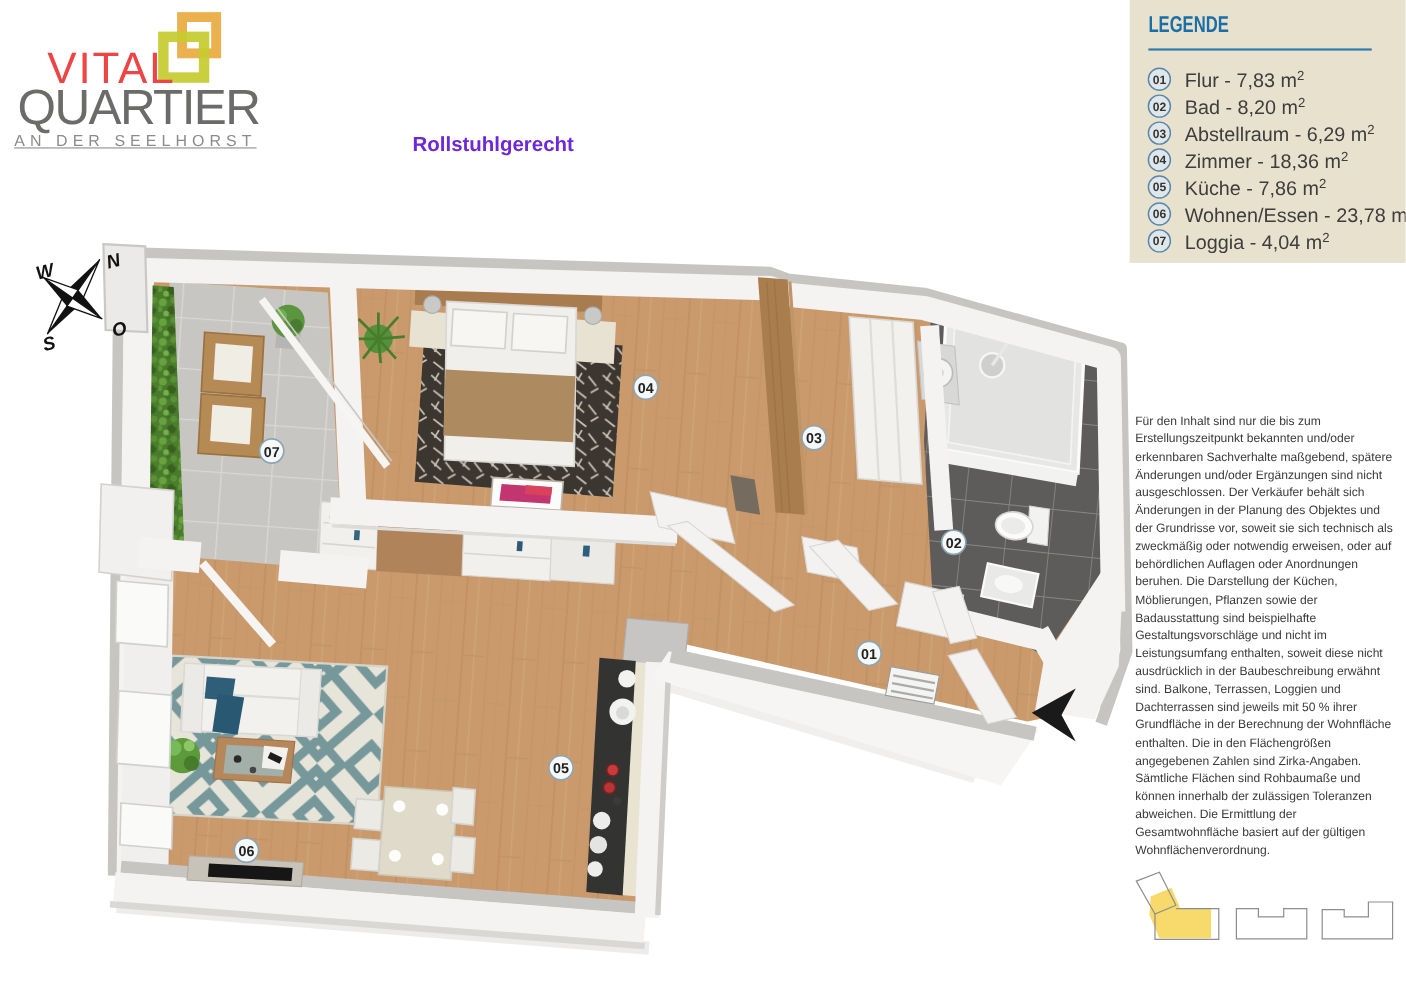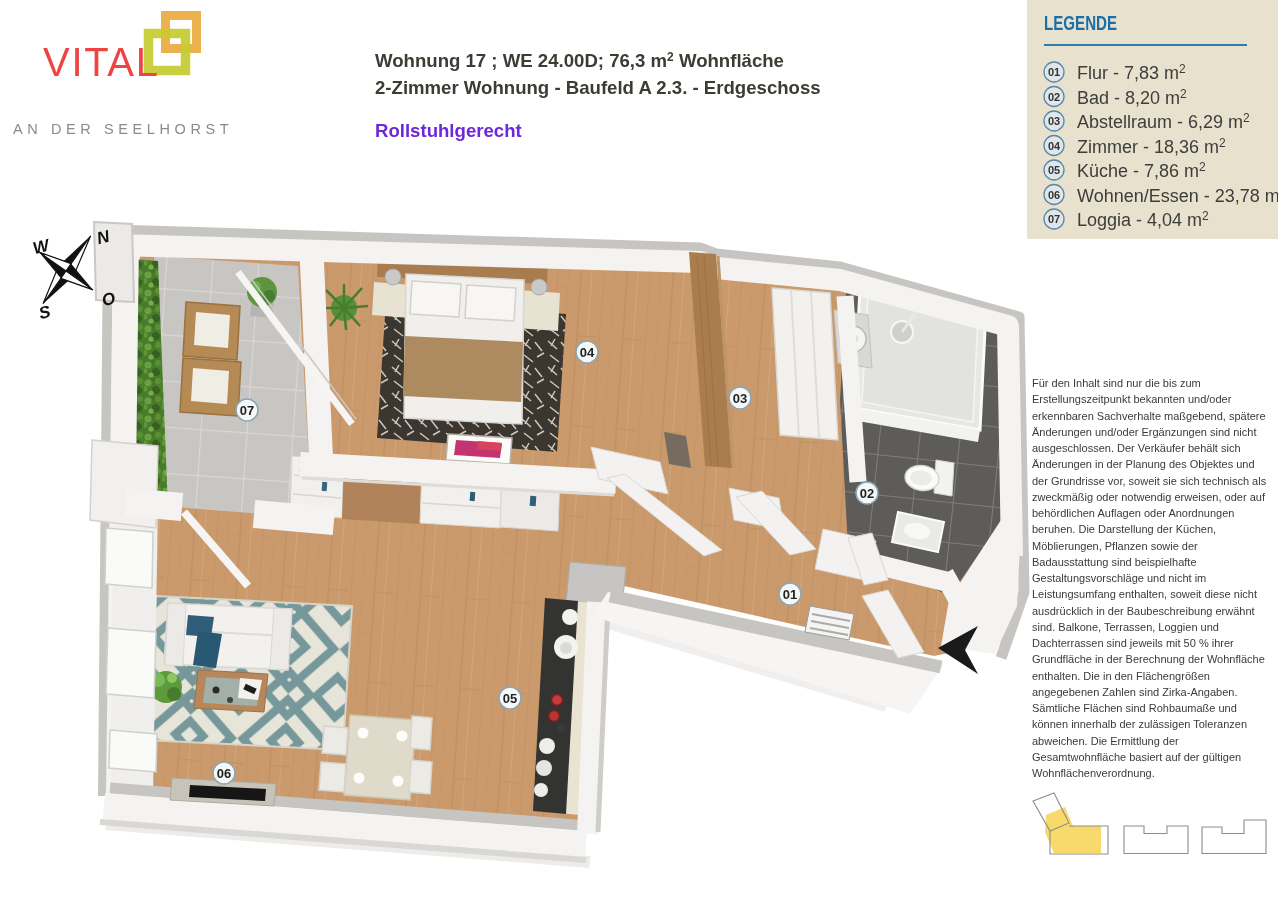--- a/index.html
+++ b/index.html
@@ -22,10 +22,6 @@
 
 <div class="abs" style="left:13px;top:121px;font-size:14.5px;color:#8b8b89;letter-spacing:4.6px;">AN DER SEELHORST</div>
 
-<div class="abs" style="left:375px;top:49px;font-size:18.6px;font-weight:bold;color:#3c3c34;line-height:23.5px;">
-Wohnung 17 ; WE 24.00D; 76,3 m<span style="font-size:12px;position:relative;top:-6px;">2</span> Wohnfläche<br>
-2-Zimmer Wohnung - Baufeld A 2.3. - Erdgeschoss
-</div>
 
 <div class="abs" style="left:375px;top:120px;font-size:18.6px;font-weight:bold;color:#6d28d9;">Rollstuhlgerecht</div>
 

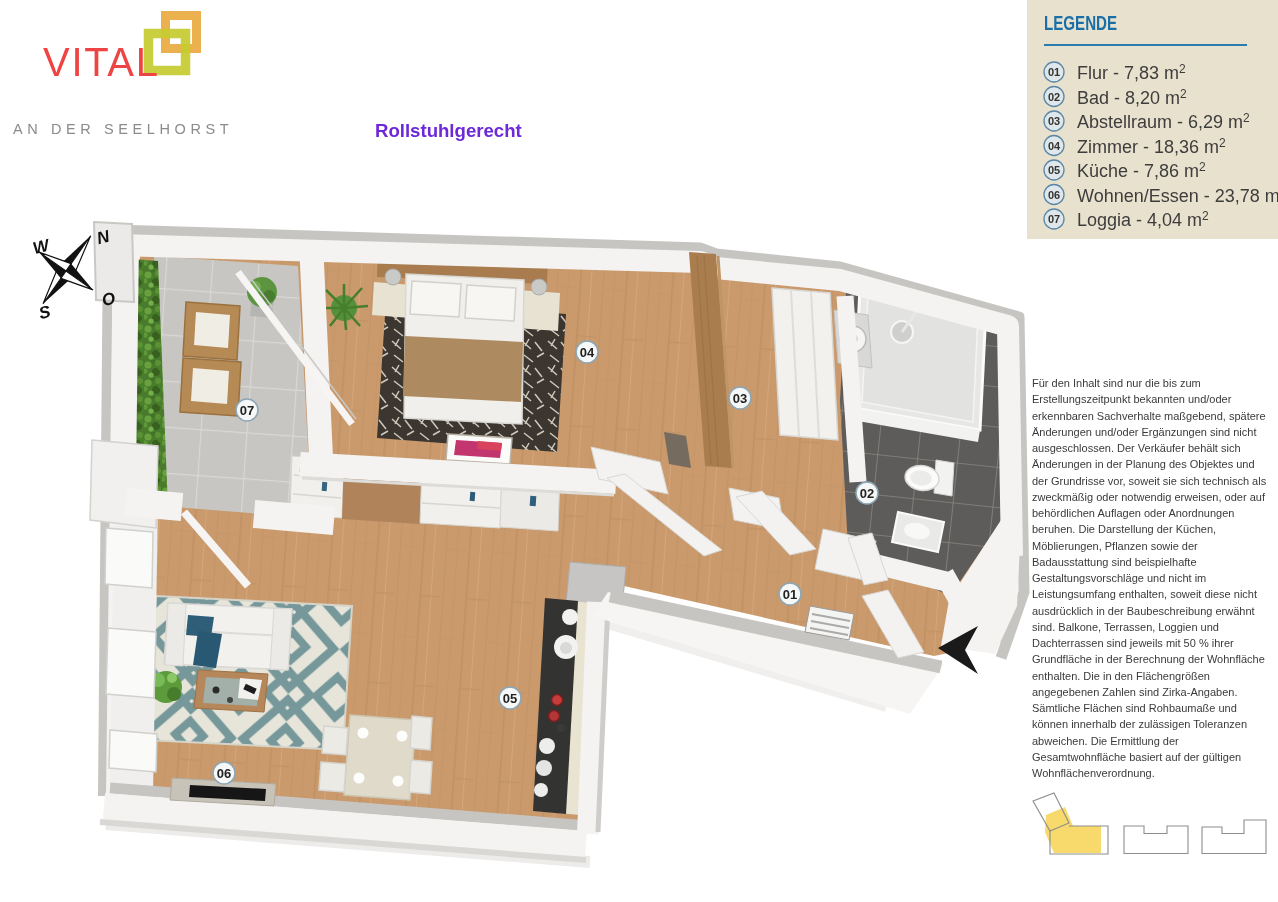--- a/index.html
+++ b/index.html
@@ -19,6 +19,7 @@
 
 <div class="abs" style="left:12px;top:40px;font-size:40px;color:#ef4444;letter-spacing:1.7px;margin-left:31px;">VITAL</div>
 
+<div class="abs" style="left:16px;top:72px;font-size:45px;color:#6b6b69;letter-spacing:-1.5px;">QUARTIER</div>
 
 <div class="abs" style="left:13px;top:121px;font-size:14.5px;color:#8b8b89;letter-spacing:4.6px;">AN DER SEELHORST</div>
 

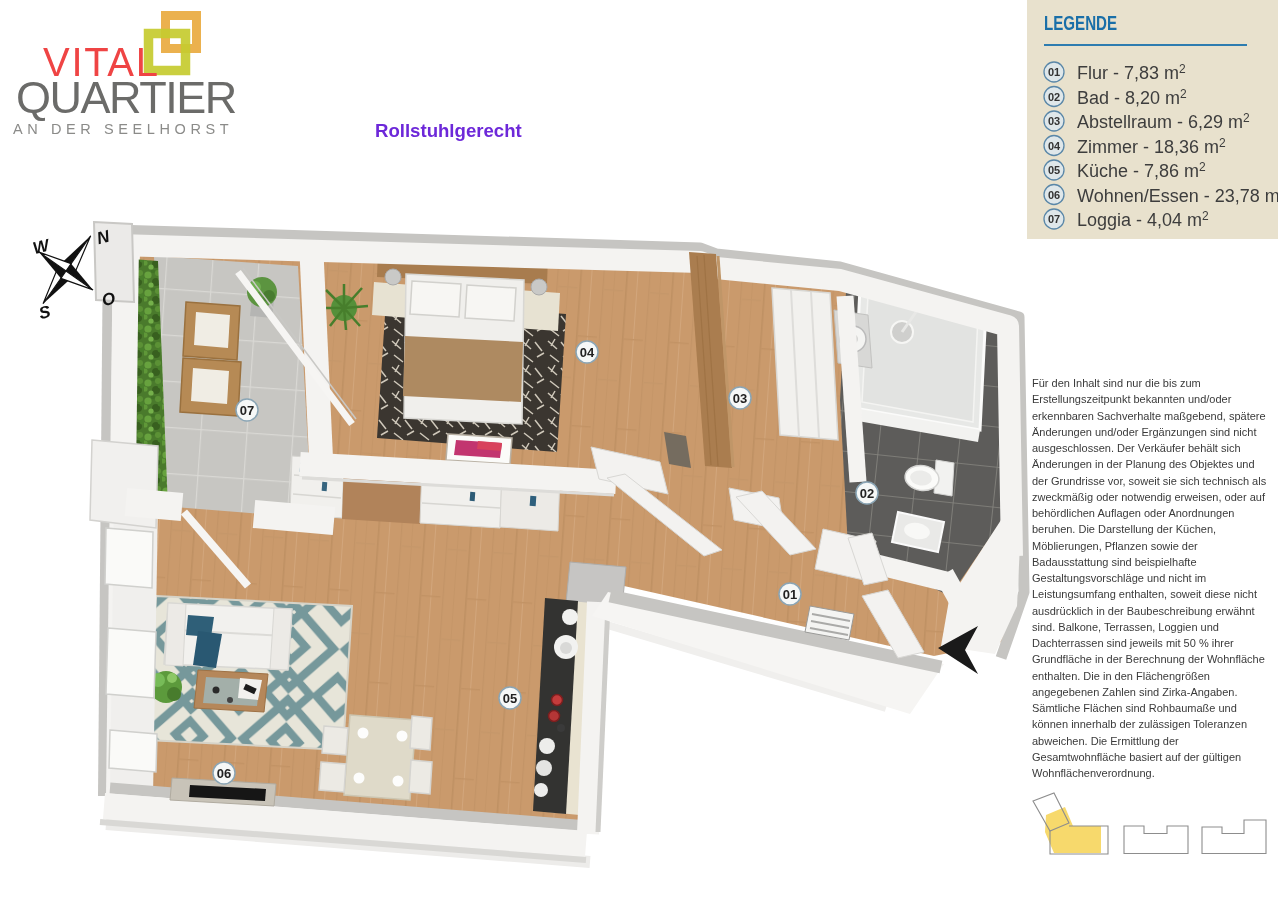--- a/index.html
+++ b/index.html
@@ -21,7 +21,7 @@
 
 <div class="abs" style="left:16px;top:72px;font-size:45px;color:#6b6b69;letter-spacing:-1.5px;">QUARTIER</div>
 
-<div class="abs" style="left:13px;top:121px;font-size:14.5px;color:#8b8b89;letter-spacing:4.6px;">AN DER SEELHORST</div>
+<div class="abs" style="left:13px;top:121px;font-size:14.5px;color:#8b8b89;letter-spacing:4.6px;text-decoration:underline;">AN DER SEELHORST</div>
 
 
 <div class="abs" style="left:375px;top:120px;font-size:18.6px;font-weight:bold;color:#6d28d9;">Rollstuhlgerecht</div>

